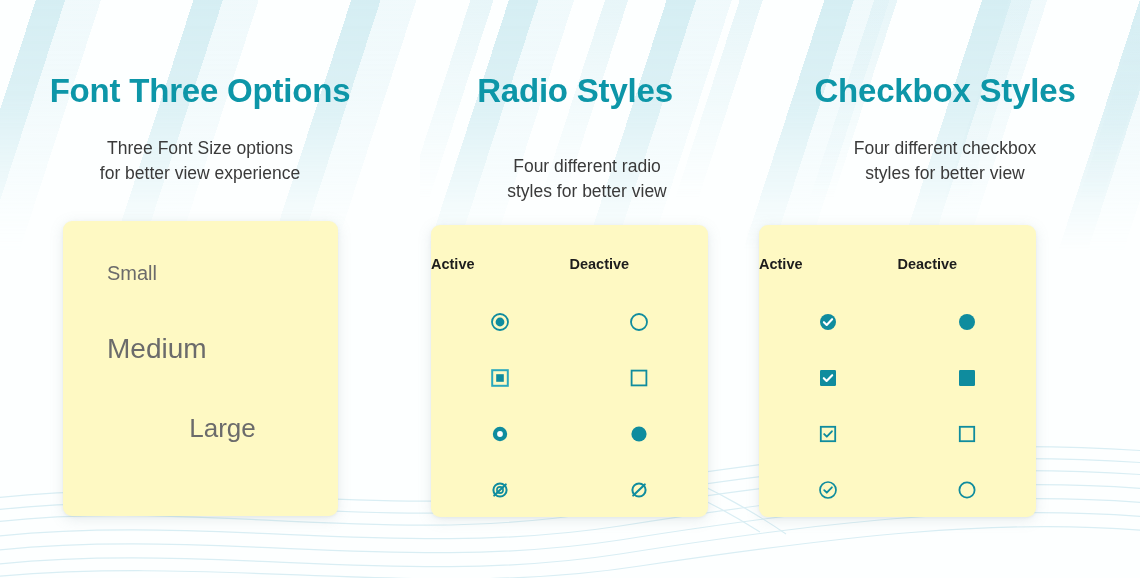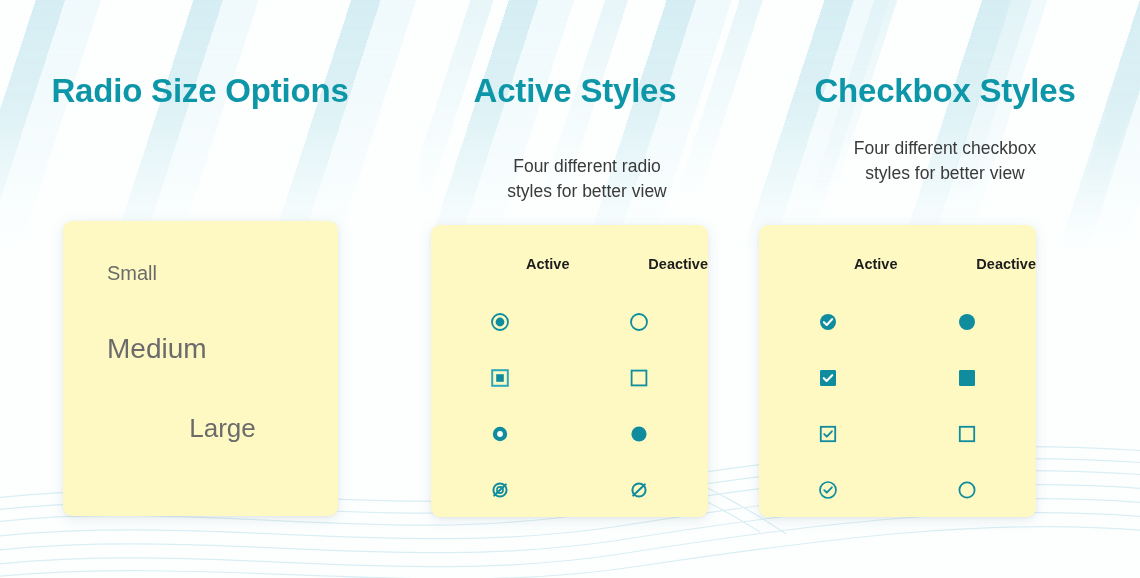--- a/index.html
+++ b/index.html
@@ -114,7 +114,7 @@
 
     <div class="col col-1">
       <div style="position:absolute;left:0;top:72px;width:400px;">
-        <h1 class="heading">Radio Size Options</h1>
+        <h1 class="heading">Font Three Options</h1>
       </div>
 
       <div class="card fs-card">

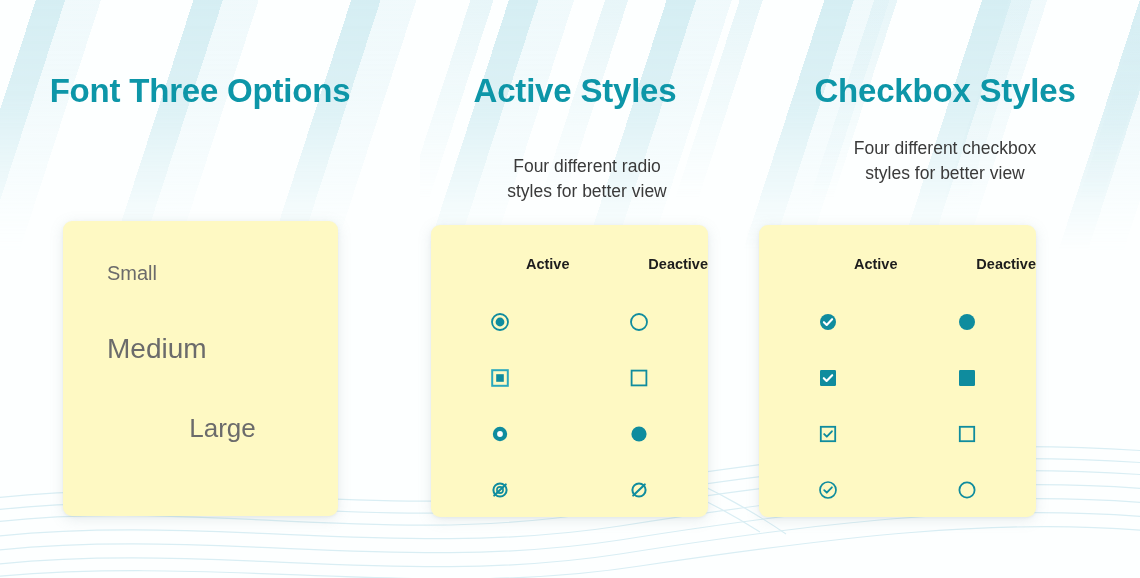--- a/index.html
+++ b/index.html
@@ -128,7 +128,7 @@
 
     <div class="col col-2">
       <div style="position:absolute;left:0;top:72px;width:350px;">
-        <h1 class="heading">Active Styles</h1>
+        <h1 class="heading">Radio Styles</h1>
       </div>
       <div style="position:absolute;left:12px;top:136px;width:350px;margin-top:18px;">
         <p class="subtitle">Four different radio

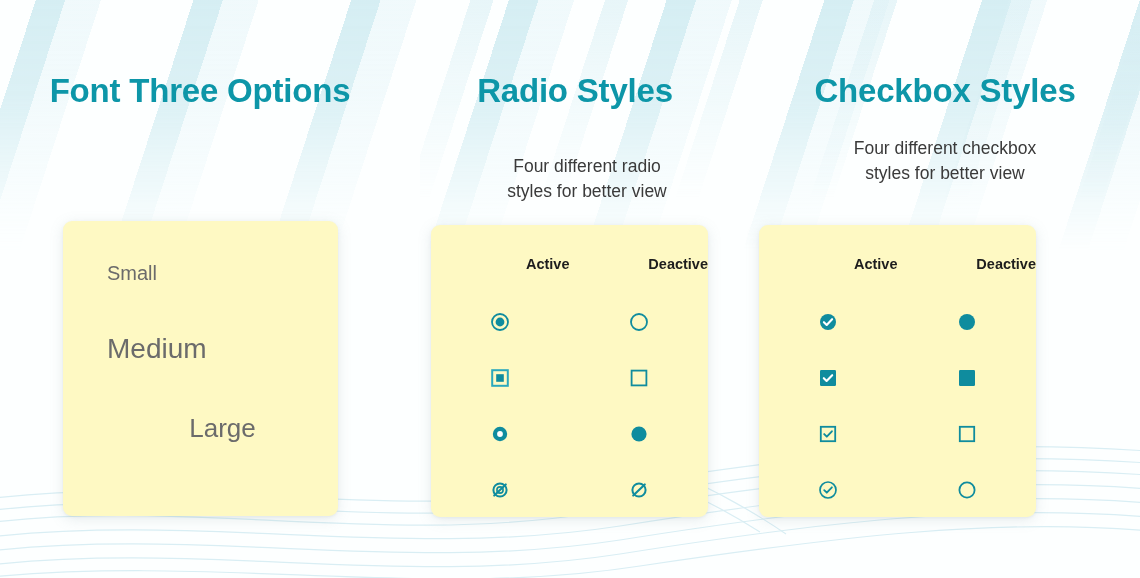--- a/index.html
+++ b/index.html
@@ -116,6 +116,10 @@
       <div style="position:absolute;left:0;top:72px;width:400px;">
         <h1 class="heading">Font Three Options</h1>
       </div>
+      <div style="position:absolute;left:0;top:136px;width:400px;">
+        <p class="subtitle">Three Font Size options
+for better view experience</p>
+      </div>
 
       <div class="card fs-card">
         <div class="fs-list">

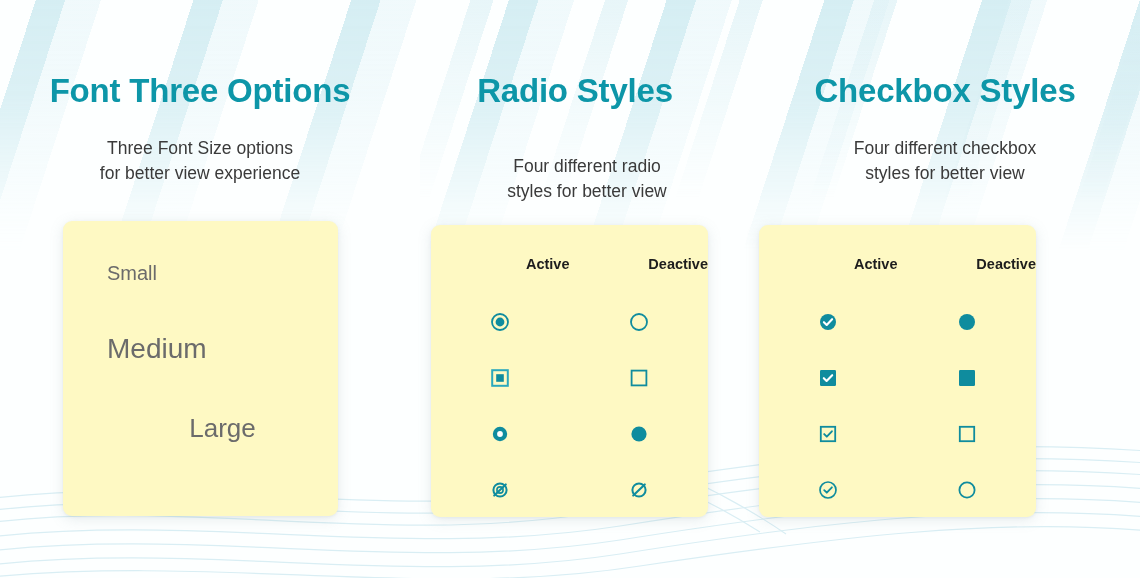--- a/index.html
+++ b/index.html
@@ -81,7 +81,7 @@
   .radio-card{left:31px;}
   .check-card{left:9px;}
   .opt-head{display:flex;padding:31px 0 0 0;}
-  .opt-head .h{flex:1;text-align:right;font-size:14.5px;font-weight:bold;color:#1d1d1d;}
+  .opt-head .h{flex:1;text-align:left;font-size:14.5px;font-weight:bold;color:#1d1d1d;}
   .opt-rows{padding-top:22px;}
   .opt-row{display:flex;height:56px;align-items:center;}
   .opt-cell{flex:1;display:flex;align-items:center;justify-content:center;}

